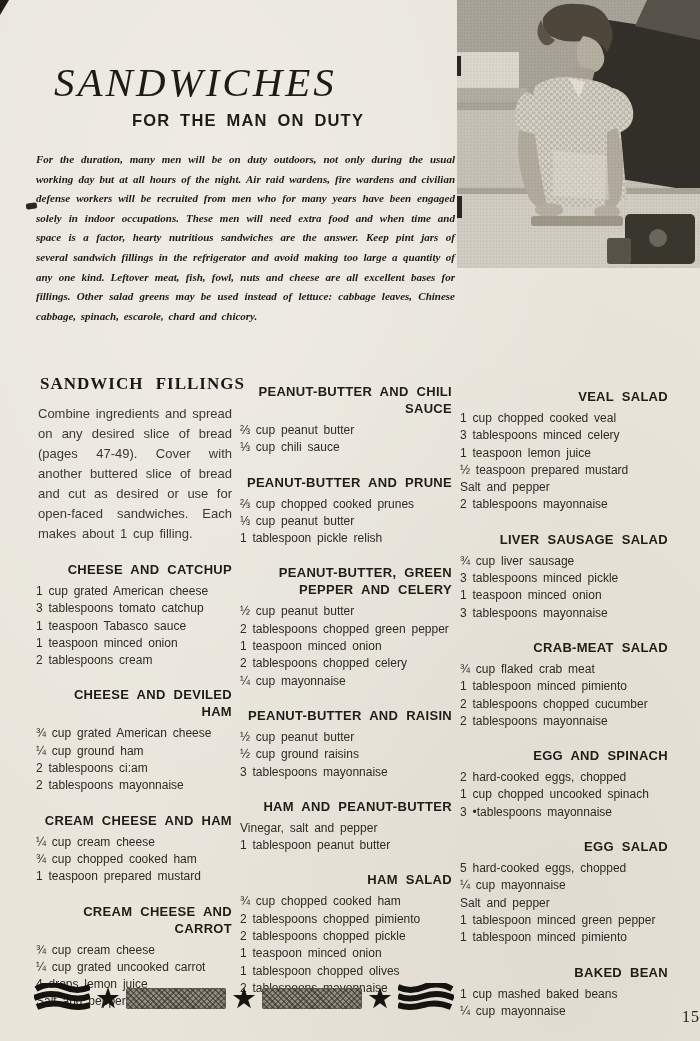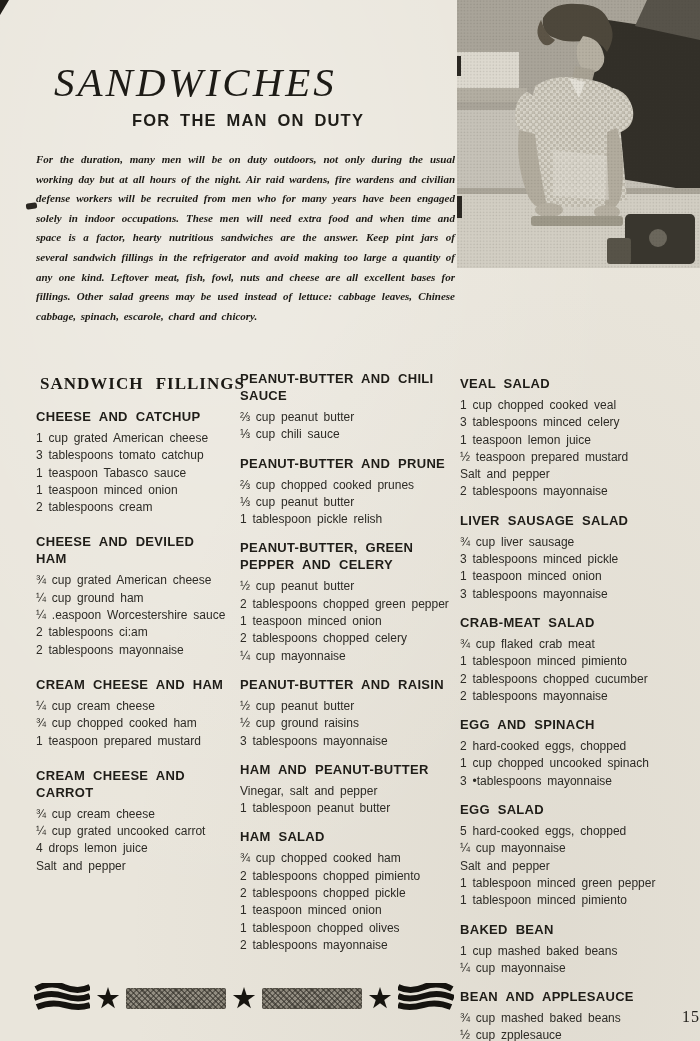--- a/index.html
+++ b/index.html
@@ -56,7 +56,7 @@
   .col-1 .recipe:first-of-type{margin-top:14px;}
   .col-3{padding-top:5px;}
   .recipe h3{
-    margin:4px 0 5px 0;text-align:left;
+    margin:17px 0 5px 0;text-align:right;
     font-size:13px;font-weight:bold;line-height:17px;
     letter-spacing:.3px;word-spacing:4px;color:#1f1d18;
   }

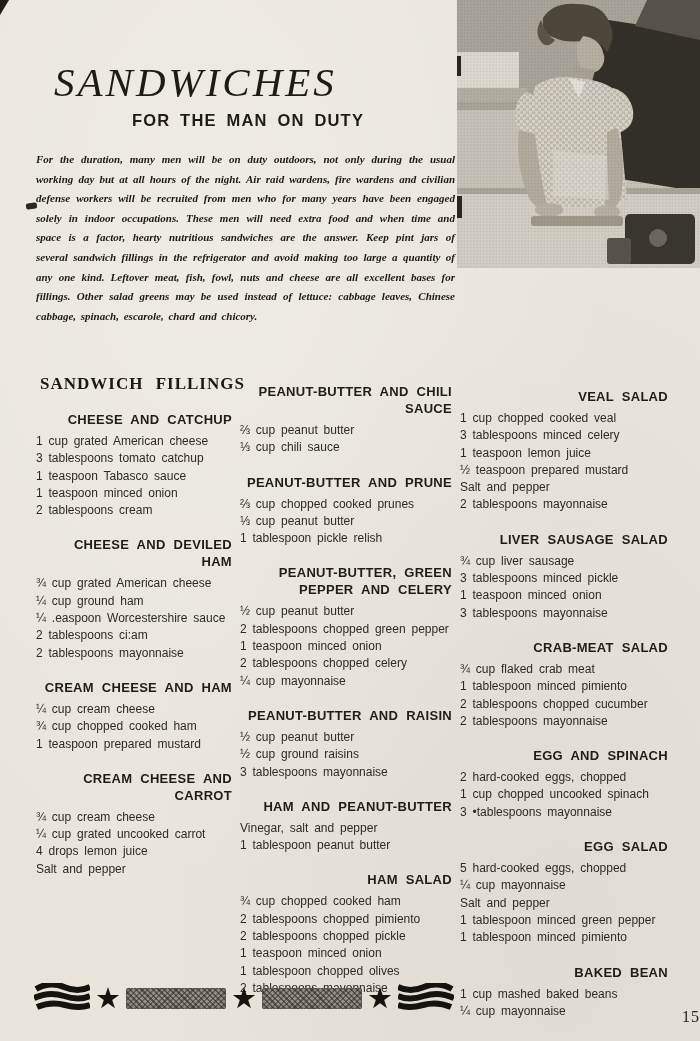--- a/index.html
+++ b/index.html
@@ -163,6 +163,7 @@
   <div class="columns">
     <div class="col col-1">
       <h2 class="fillings-heading">SANDWICH FILLINGS</h2>
+      <p class="fillings-body">Combine ingredients and spread on any desired slice of bread (pages 47-49).  Cover with another buttered slice of bread and cut as desired or use for open-faced sandwiches.  Each makes about 1 cup filling.</p>
     <section class="recipe">
           <h3>CHEESE AND CATCHUP</h3>
           <div class="ing">1 cup grated American cheese</div>

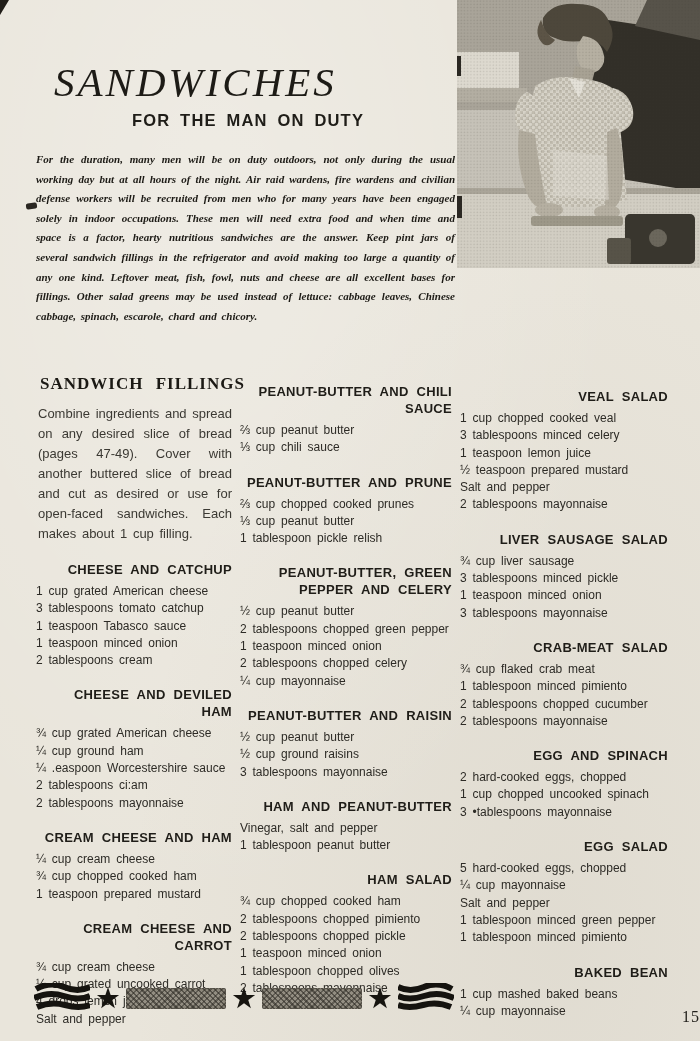--- a/index.html
+++ b/index.html
@@ -176,7 +176,6 @@
           <h3>CHEESE AND DEVILED HAM</h3>
           <div class="ing">¾ cup grated American cheese</div>
           <div class="ing">¼ cup ground ham</div>
-          <div class="ing">¼ .easpoon Worcestershire sauce</div>
           <div class="ing">2 tablespoons ci:am</div>
           <div class="ing">2 tablespoons mayonnaise</div>
         </section>

